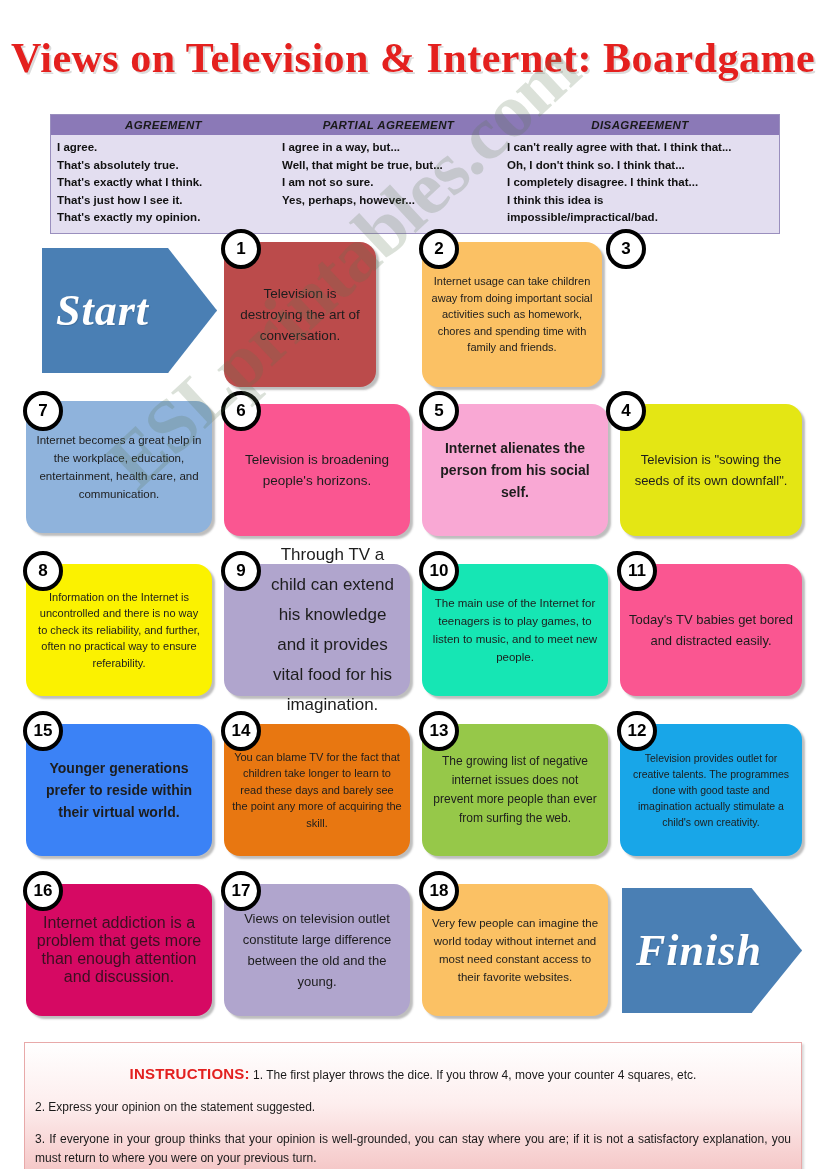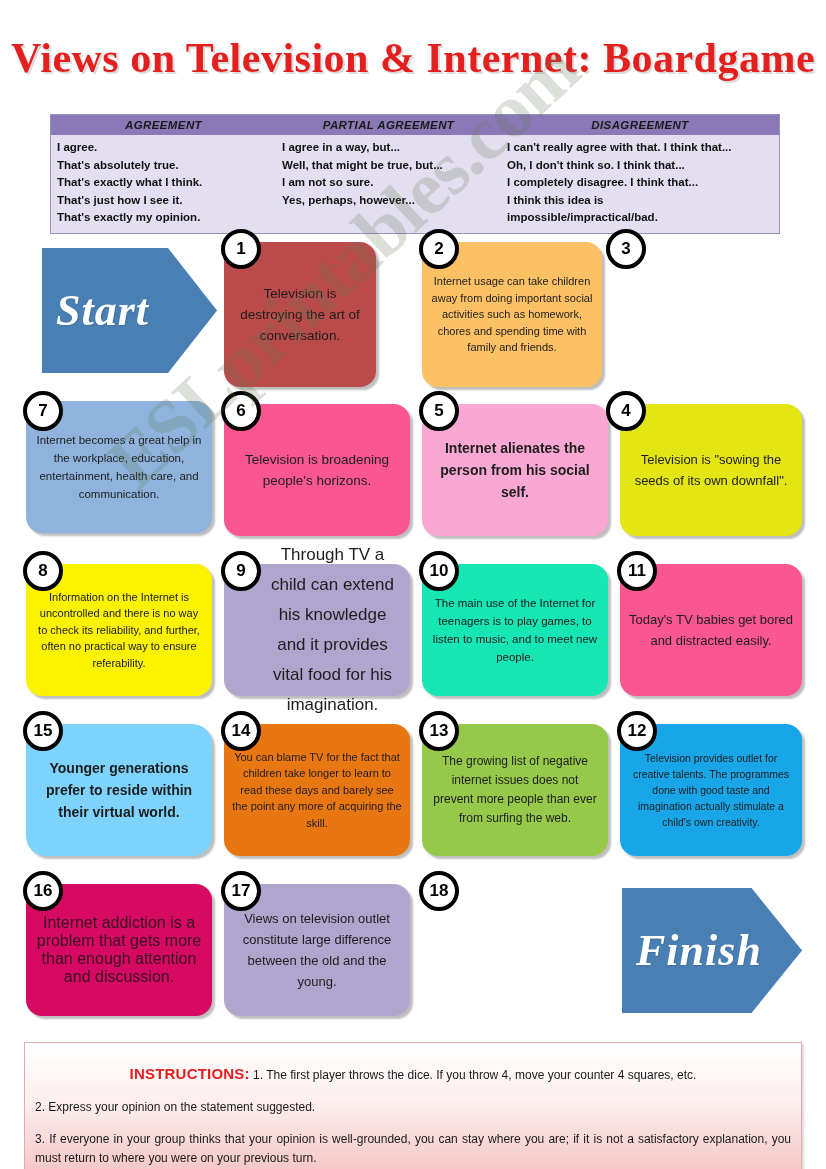--- a/index.html
+++ b/index.html
@@ -270,7 +270,7 @@
     </div>
     <div class="badge" style="left:617px; top:319px;">11</div>
 
-    <div class="cell" style="left:26px; top:492px; width:186px; height:132px; background:#7dd3fc;border-radius:20px;">
+    <div class="cell" style="left:26px; top:492px; width:186px; height:132px; background:#3b82f6;">
       <div class="txt" style="font-size:14px; line-height:22px; font-weight:bold;">Younger generations prefer to reside within their virtual world.</div>
     </div>
     <div class="badge" style="left:23px; top:479px;">15</div>

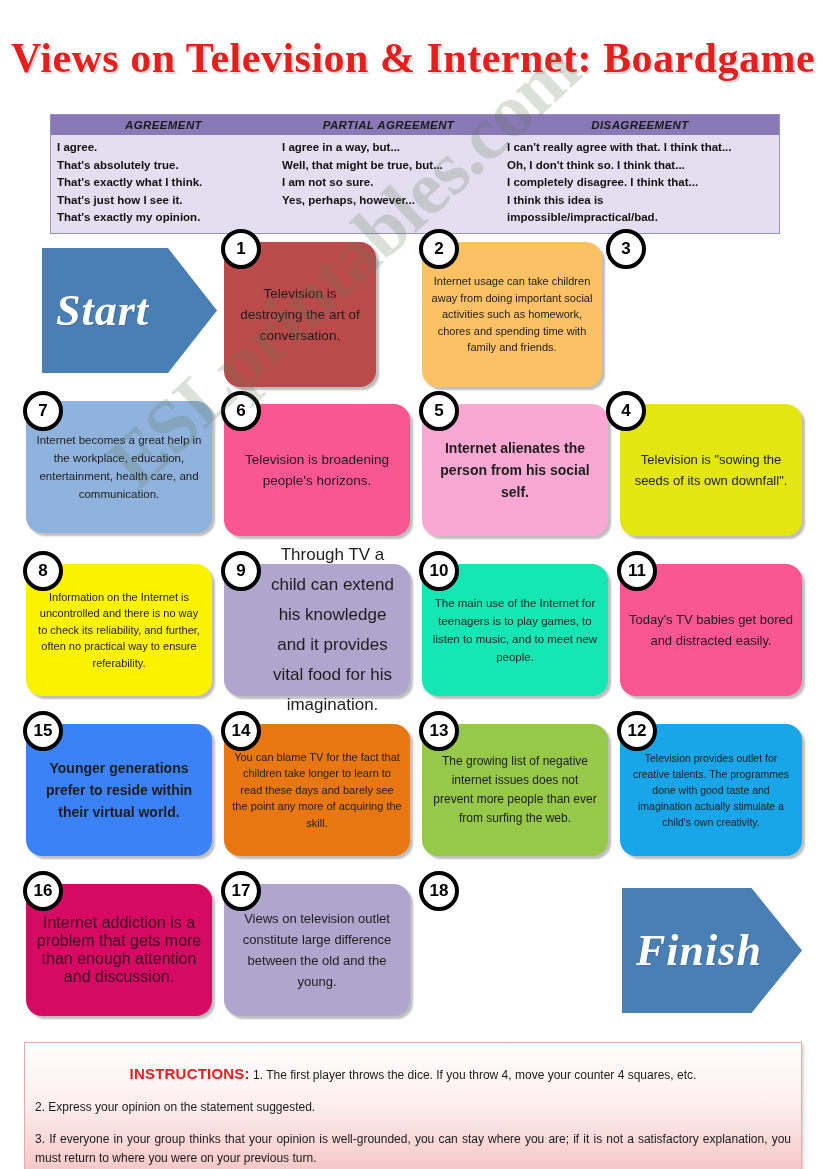--- a/index.html
+++ b/index.html
@@ -300,6 +300,9 @@
     </div>
     <div class="badge" style="left:221px; top:639px;">17</div>
 
+    <div class="cell" style="left:422px; top:652px; width:186px; height:132px; background:#fbc164;">
+      <div class="txt" style="font-size:11.5px; line-height:18px;">Very few people can imagine the world today without internet and most need constant access to their favorite websites.</div>
+    </div>
     <div class="badge" style="left:419px; top:639px;">18</div>
 
     <div class="arrow" style="left:622px; top:656px; width:180px; height:125px;">

